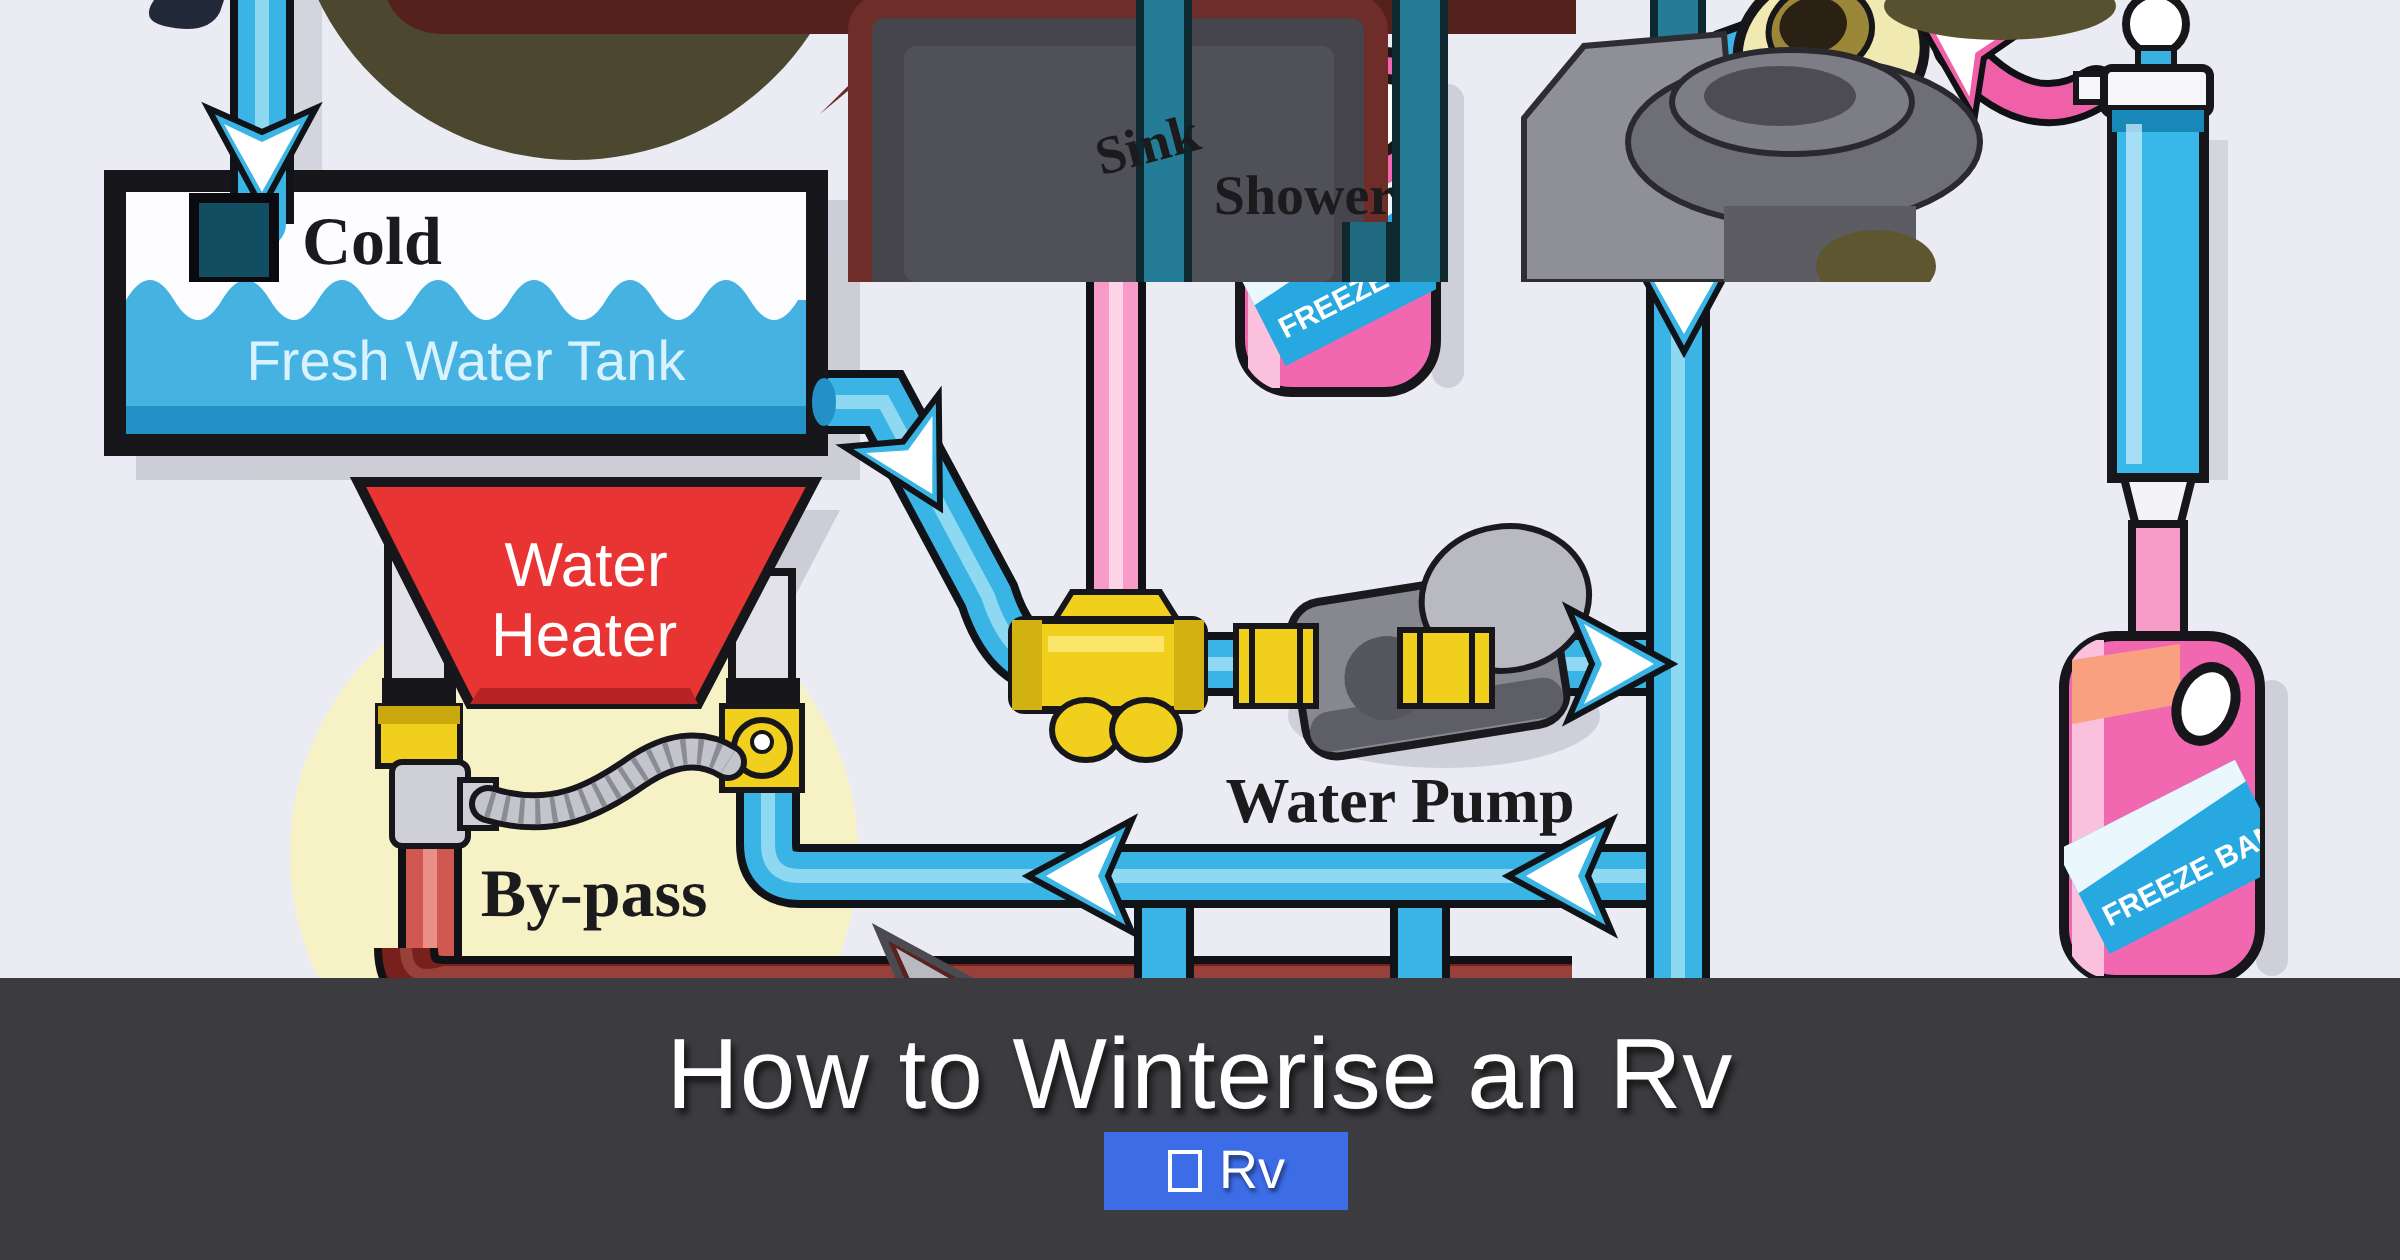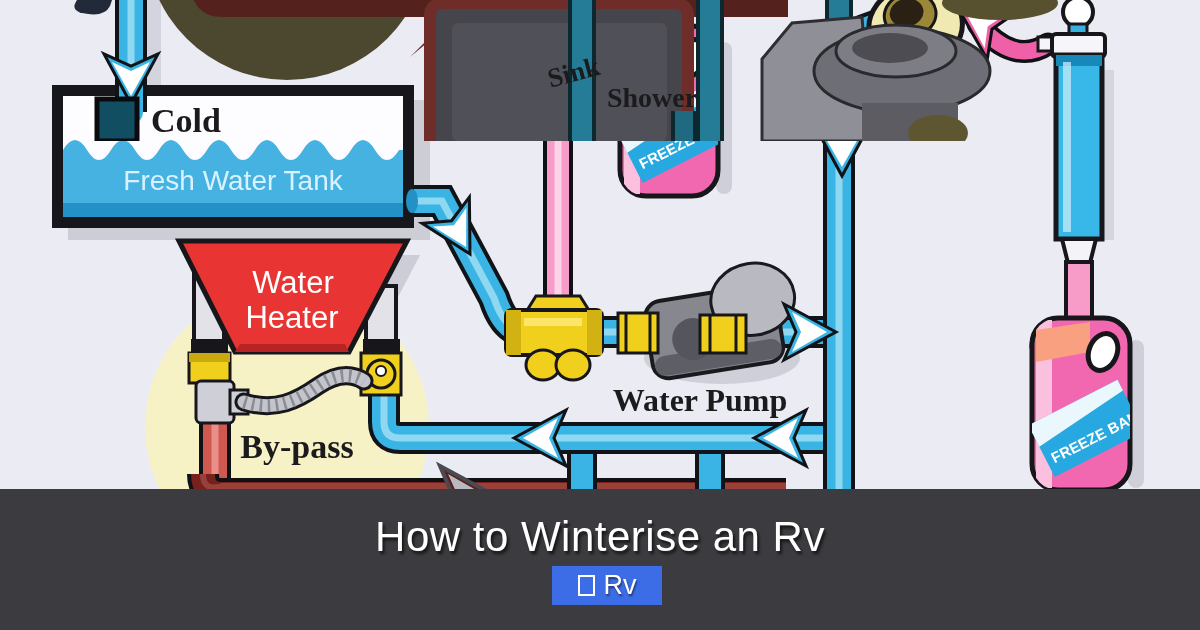--- a/index.html
+++ b/index.html
@@ -21,7 +21,7 @@
   
   #title{
     position:absolute;left:0;top:514px;width:1200px;height:48px;
-    text-align:center;font-size:42px;line-height:46px;color:#ffffff;
+    text-align:center;font-size:50px;line-height:46px;color:#ffffff;
     text-shadow:2px 3px 3px rgba(0,0,0,0.65);
     letter-spacing:0.5px;
   }

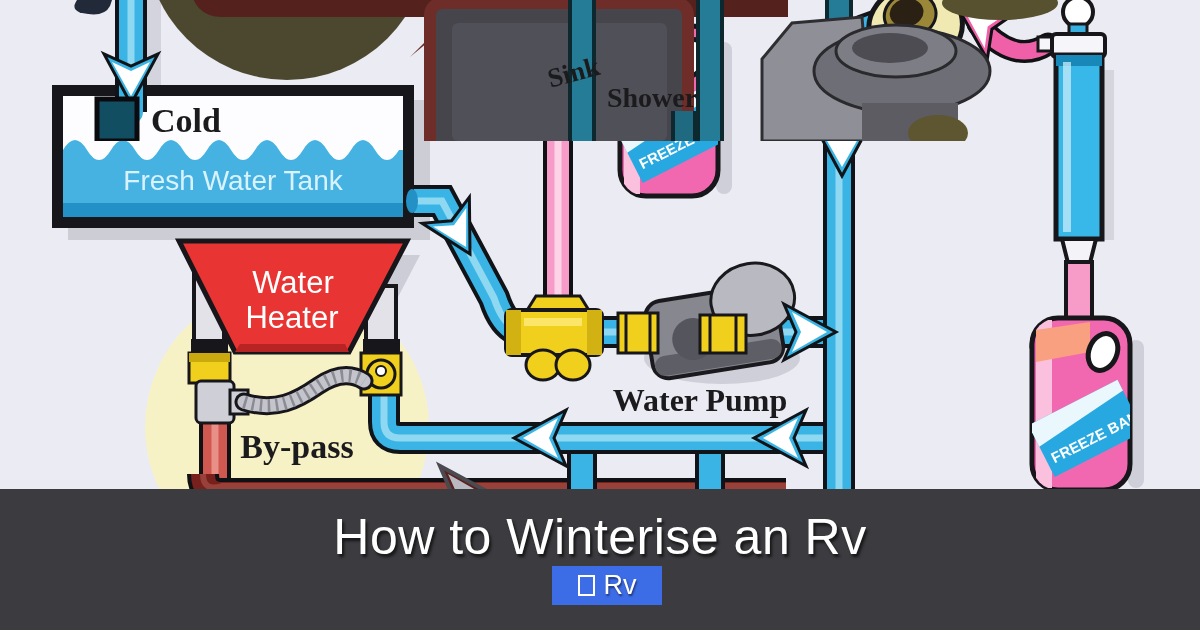--- a/index.html
+++ b/index.html
@@ -27,7 +27,7 @@
   }
   
   #badge{
-    position:absolute;left:552px;top:566px;width:110px;height:39px;
+    position:absolute;left:552px;top:566px;width:122px;height:39px;
     background:#3d6ce7;display:flex;align-items:center;justify-content:center;
     gap:9px;color:#fff;
   }

